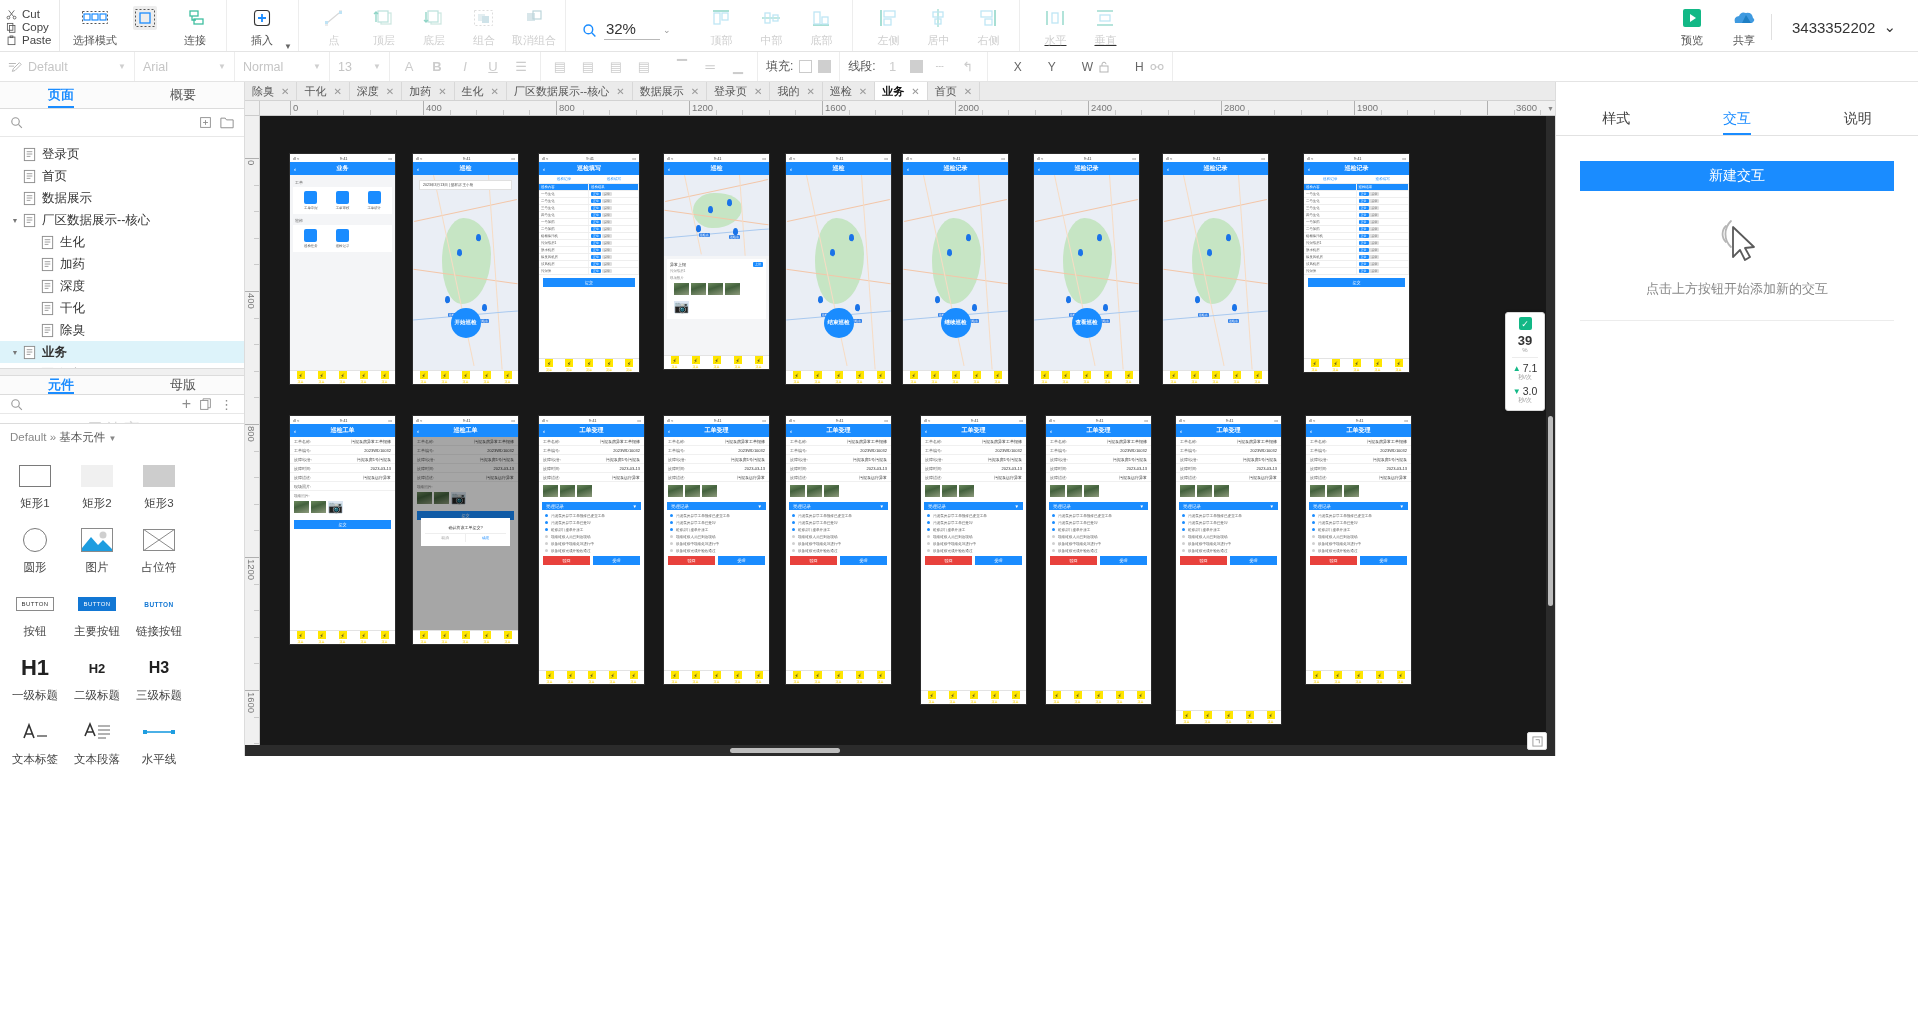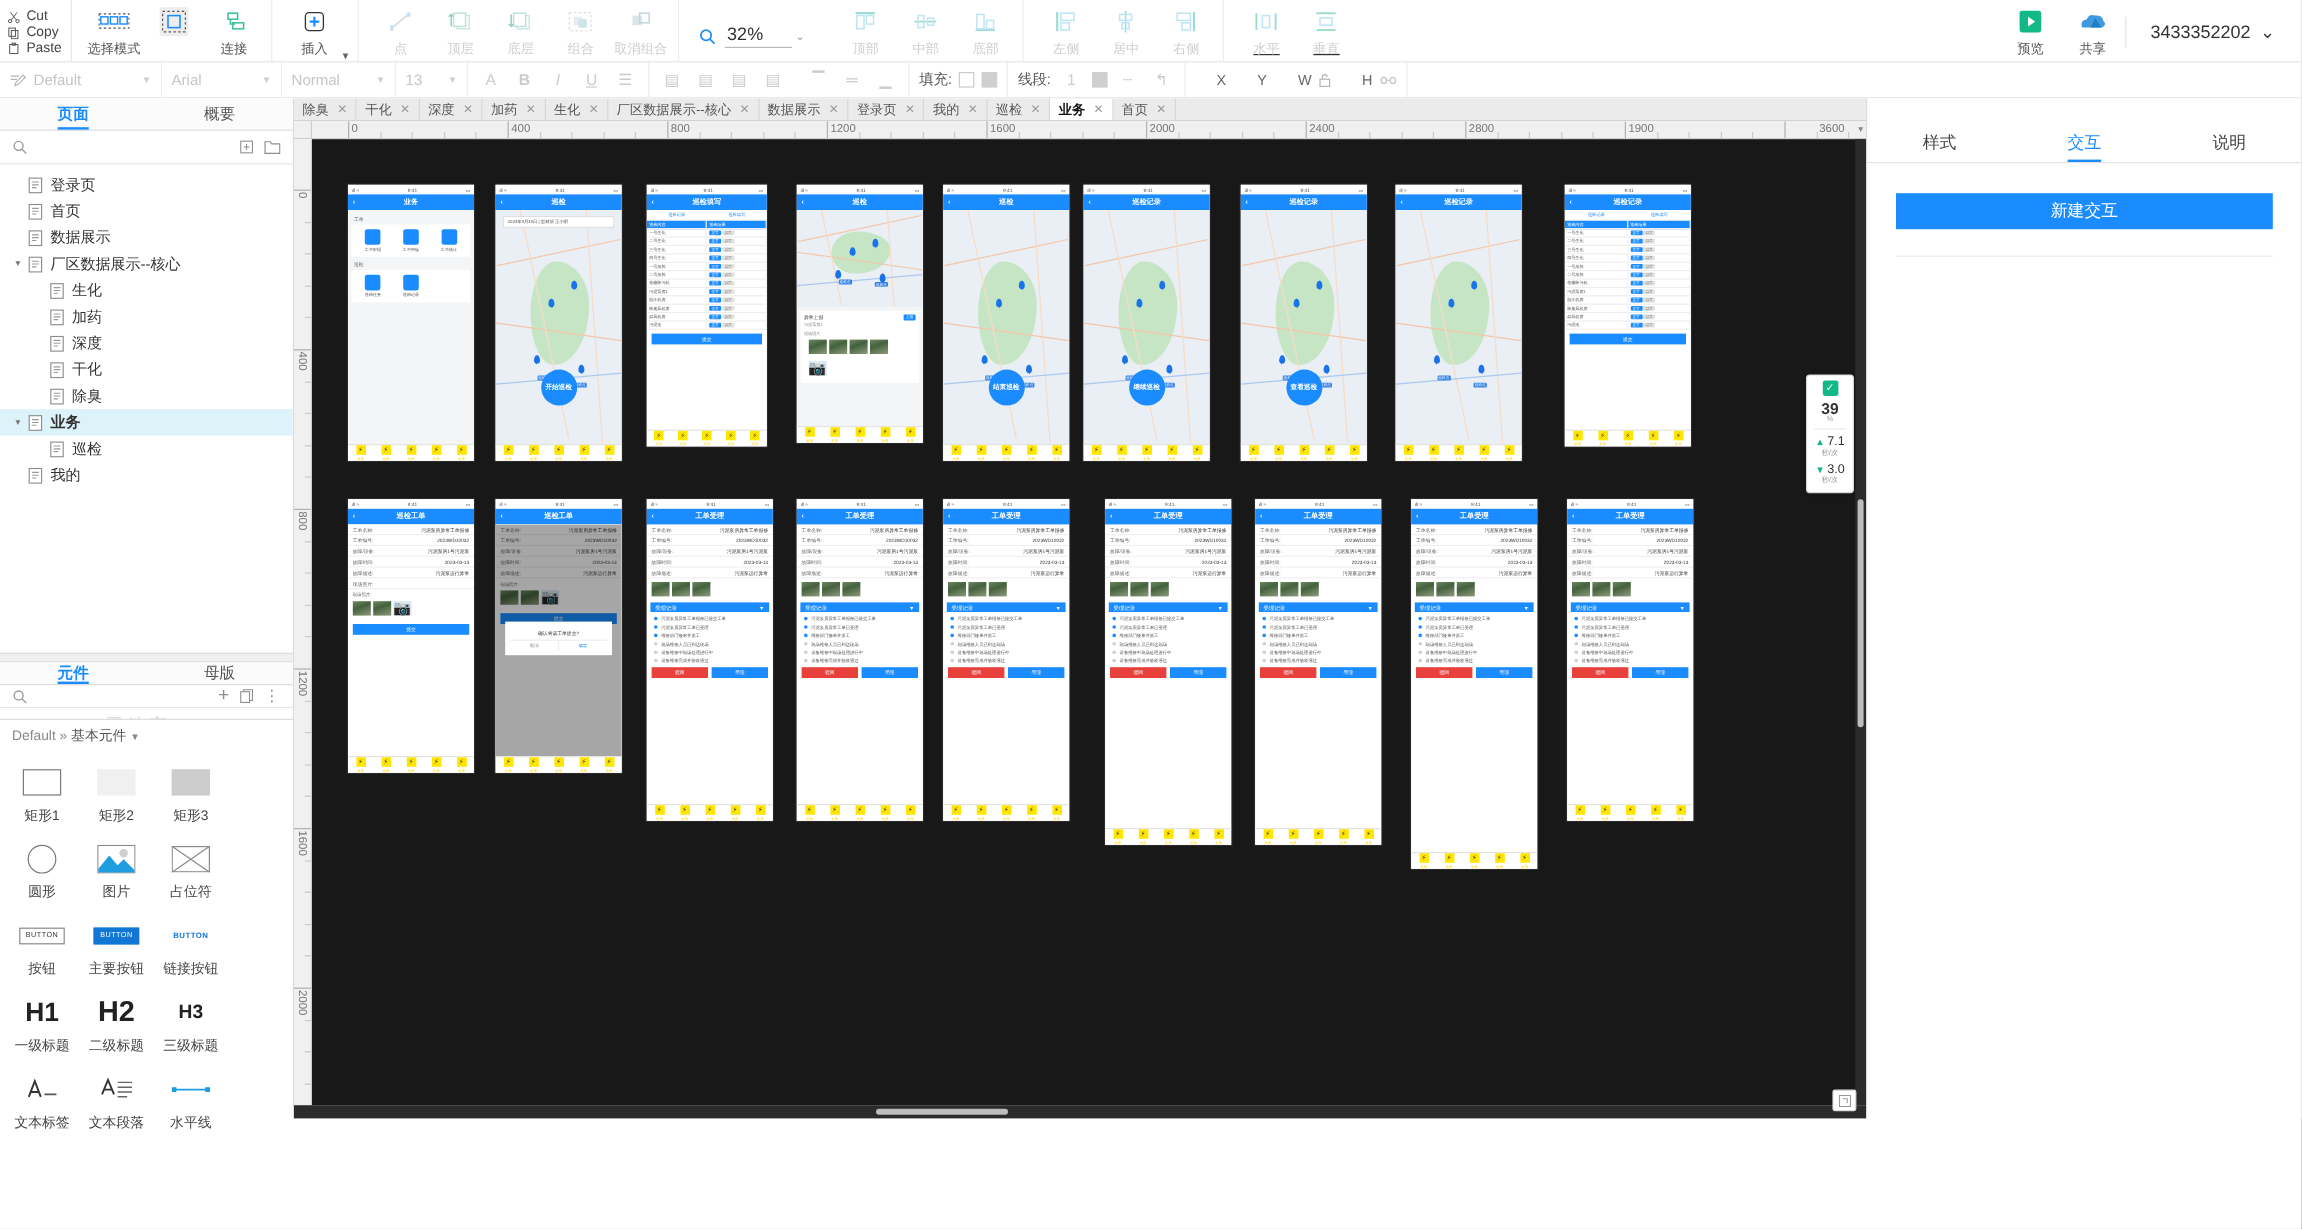--- a/index.html
+++ b/index.html
@@ -12,7 +12,7 @@
     color: #333;
     background: #fff;
   }
-  .app { position: relative; width: 1918px; height: 932px; display: flex; flex-direction: column; }
+  .app { position: relative; width: 1918px; height: 756px; display: flex; flex-direction: column; }
 
   
   .toolbar {

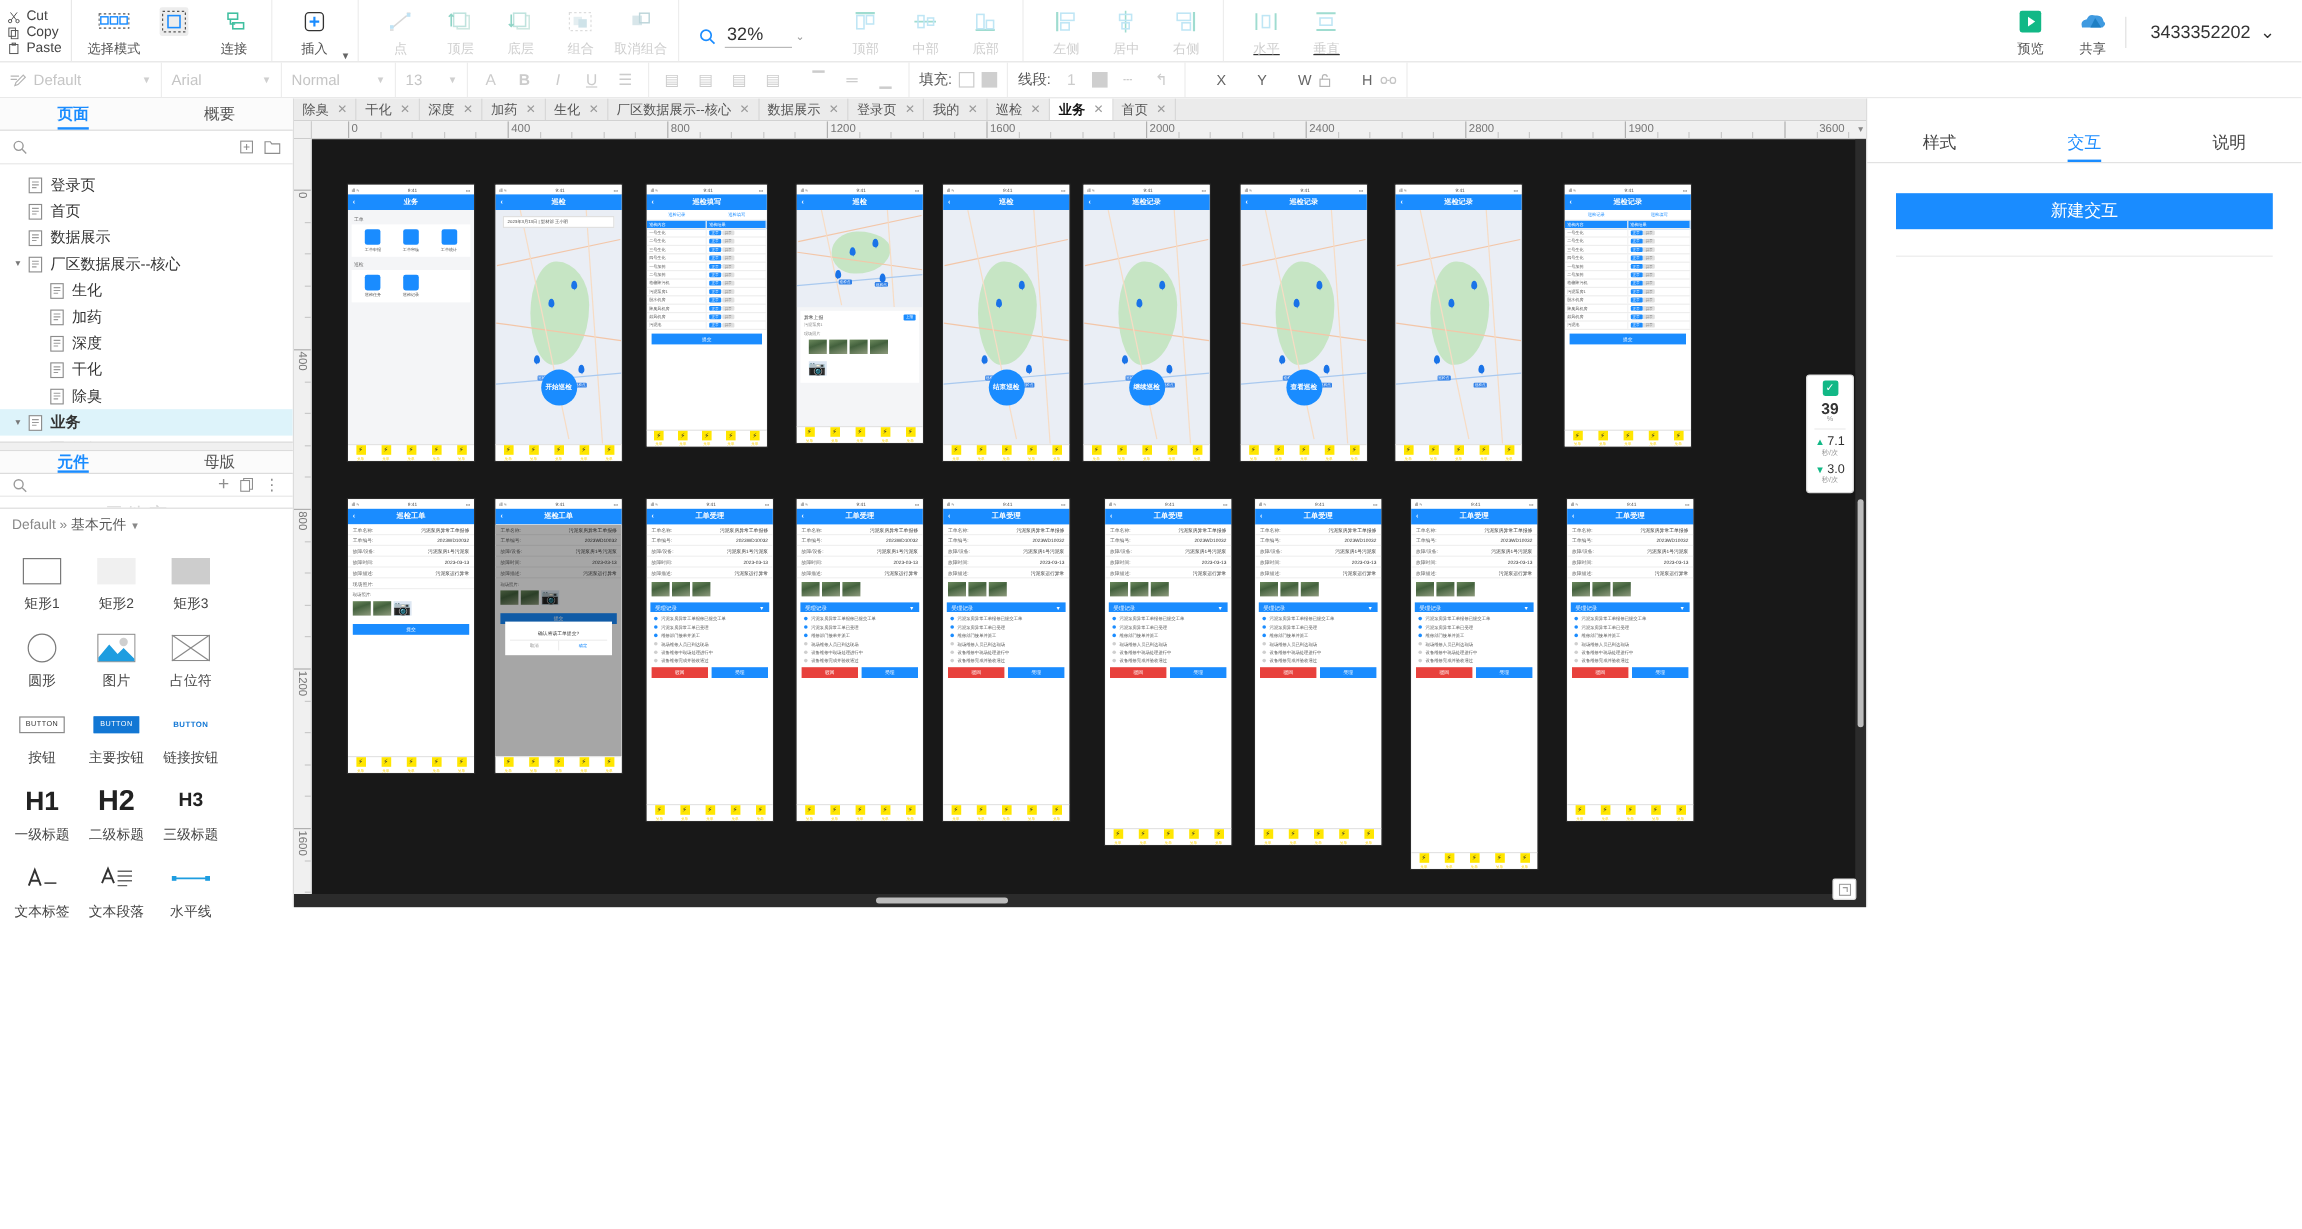--- a/index.html
+++ b/index.html
@@ -2353,6 +2353,18 @@
           </div>
       </div>
       <div class="newbtn">新建交互</div>
+      <div class="emptywrap">
+        <span>
+          <svg width="56" height="50" viewBox="0 0 56 50">
+            <g fill="none" stroke="#b6b6b6" stroke-width="1.8" stroke-linecap="round">
+              <path d="M22 6 a18 18 0 0 0 0 26"></path>
+              <path d="M17 11 a11 11 0 0 0 0 16"></path>
+            </g>
+            <path d="M24 12 L24 42 L31 35 L36 45 L41 42 L36 33 L45 32 Z" fill="#fff" stroke="#5a5a5a" stroke-width="1.8" stroke-linejoin="round"></path>
+          </svg>
+        </span>
+        <div class="emptytext">点击上方按钮开始添加新的交互</div>
+      </div>
       <div class="rdiv"></div>
     </div>
   </div>

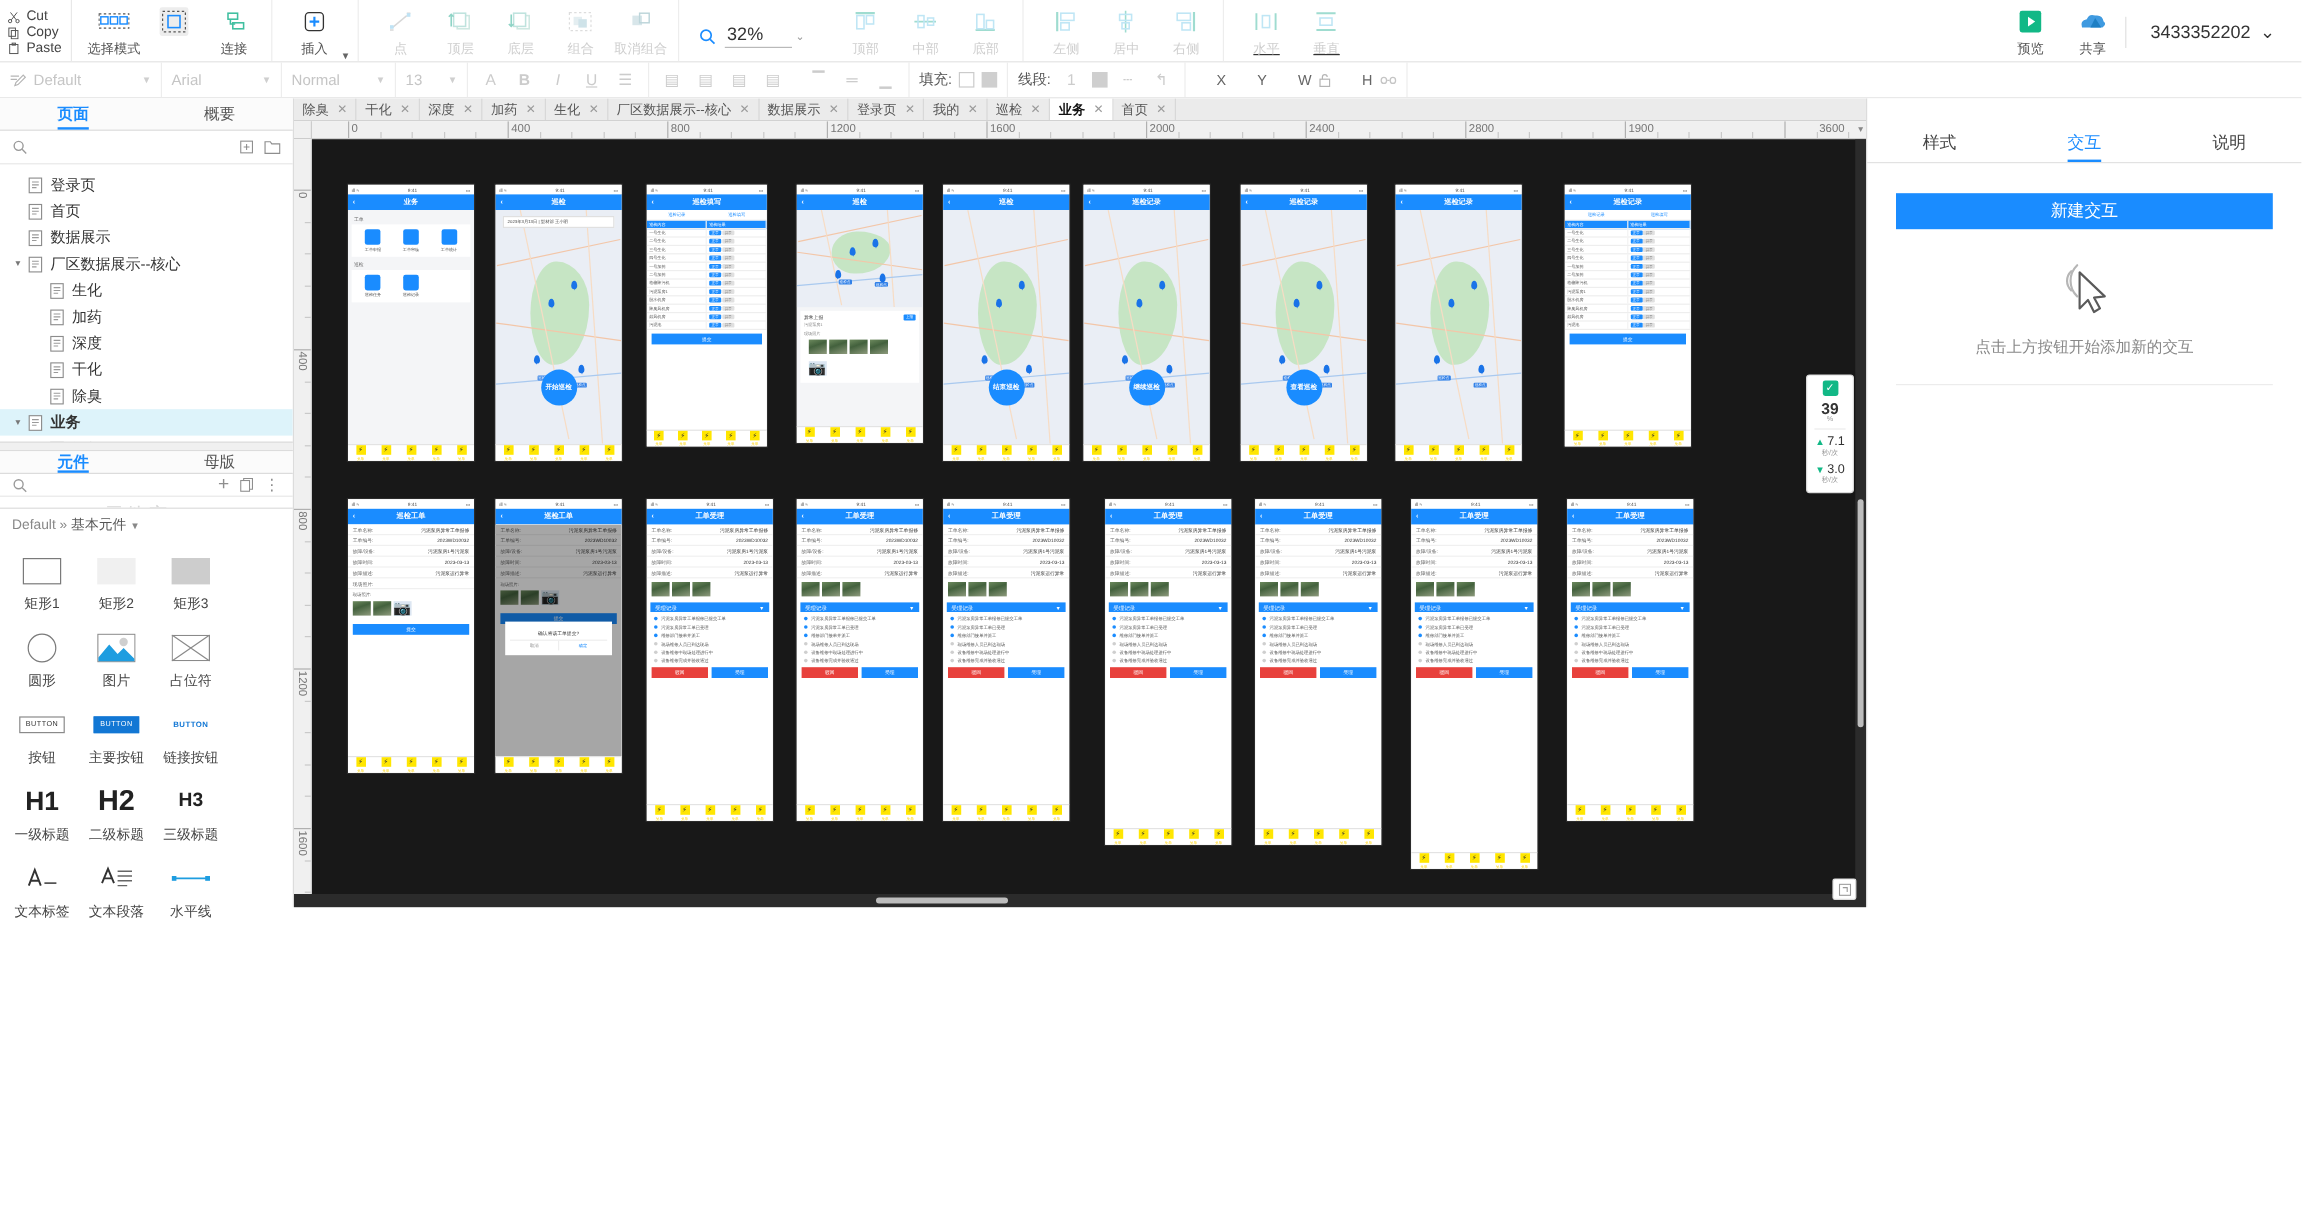--- a/index.html
+++ b/index.html
@@ -774,7 +774,7 @@
             </div>
             <div class="wcell">
               <div class="wimg">
-                <span class="hh" style="font-size:24px">H2</span>
+                <span class="hh" style="font-size:13px">H2</span>
               </div>
               <div class="wlb">二级标题</div>
             </div>

